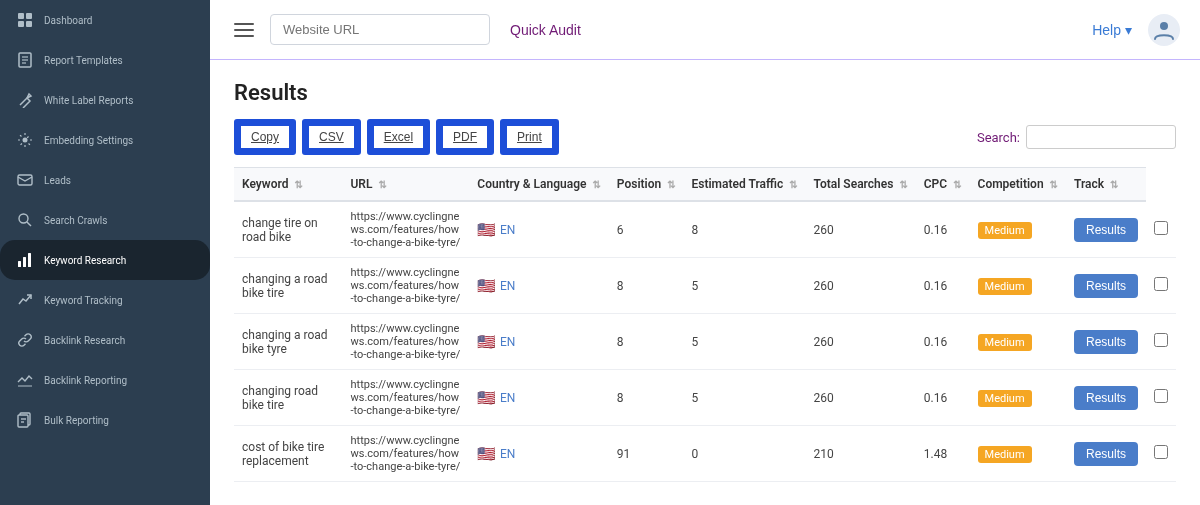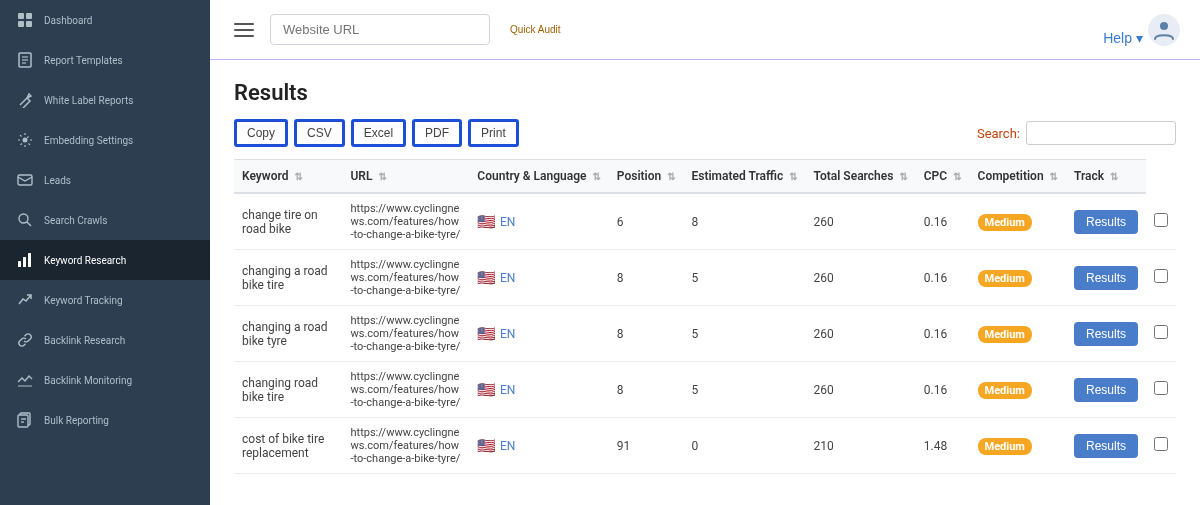--- a/index.html
+++ b/index.html
@@ -112,8 +112,8 @@
     .quick-audit-btn {
       background: none;
       border: none;
-      font-size: 10px;
-      color: #a16207;
+      font-size: 14px;
+      color: #701a75;
       cursor: pointer;
       padding: 4px 8px;
     }

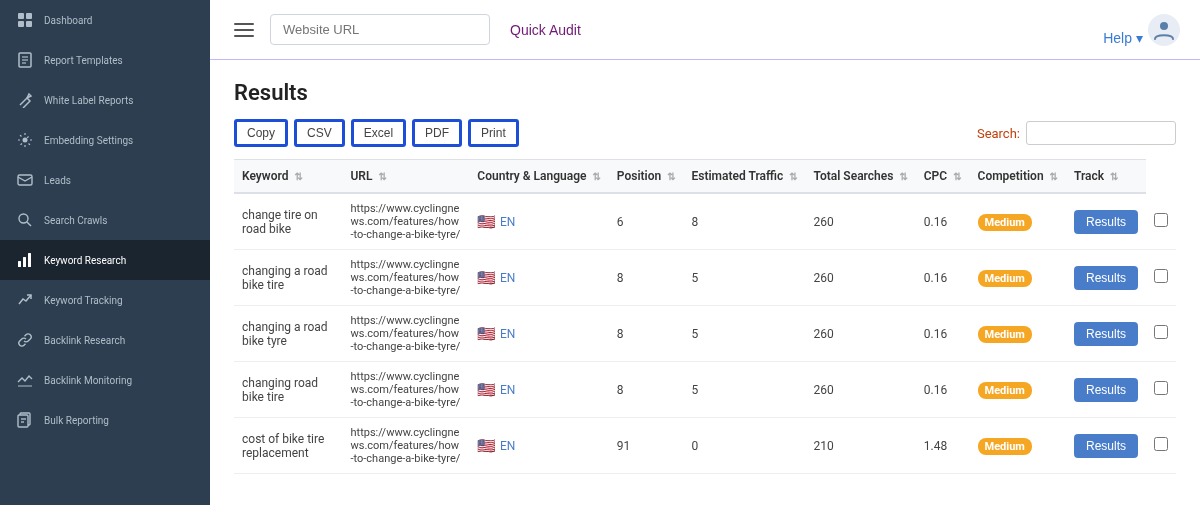--- a/index.html
+++ b/index.html
@@ -120,8 +120,8 @@
     .topbar-right {
       margin-left: auto;
       display: flex;
-      align-items: flex-end;
-      gap: 5px;
+      align-items: center;
+      gap: 16px;
     }
     .help-btn {
       background: none;

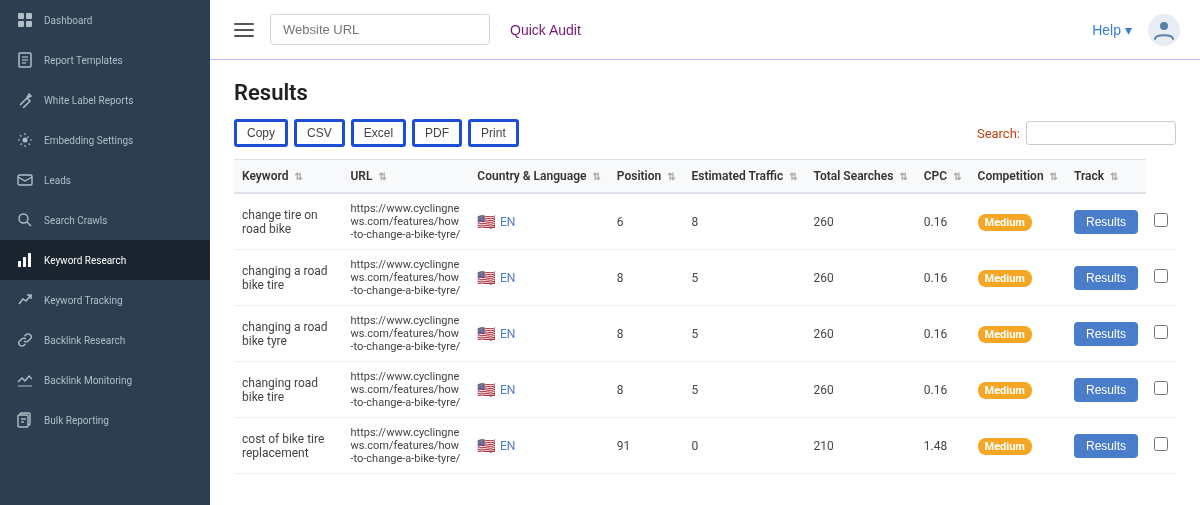--- a/index.html
+++ b/index.html
@@ -168,12 +168,13 @@
     }
     .toolbar-btn {
       background: #fff;
-      border: 3px solid #1d4ed8;
+      border: 7px solid #1d4ed8;
       padding: 4px 10px;
       border-radius: 3px;
       font-size: 12px;
       cursor: pointer;
       color: #444;
+      text-decoration: underline;
     }
     .search-label {
       margin-left: auto;

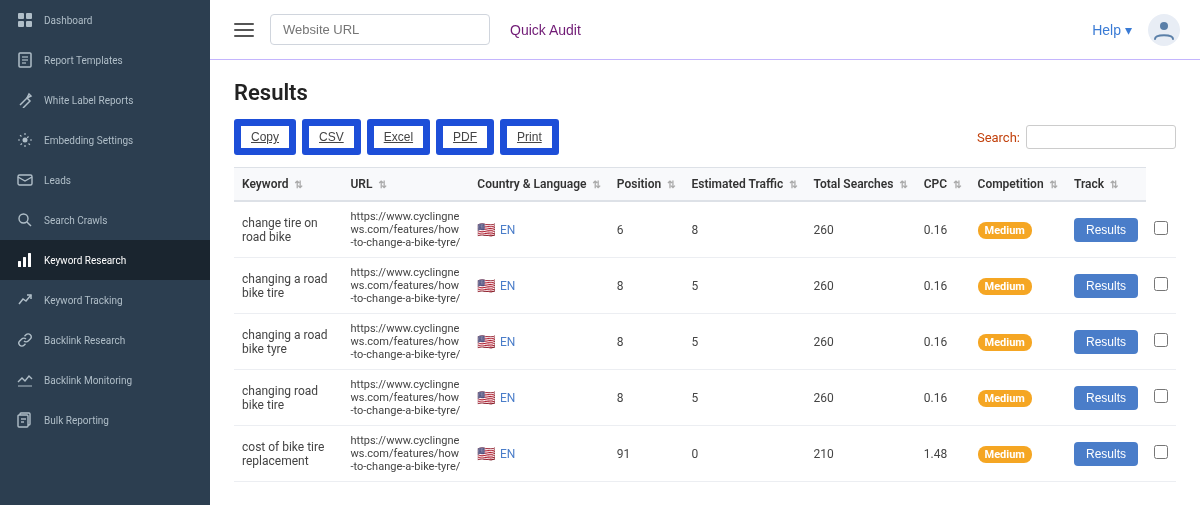--- a/index.html
+++ b/index.html
@@ -178,7 +178,7 @@
     }
     .search-label {
       margin-left: auto;
-      color: #c2410c;
+      color: #701a75;
       font-size: 13px;
     }
     .search-input {

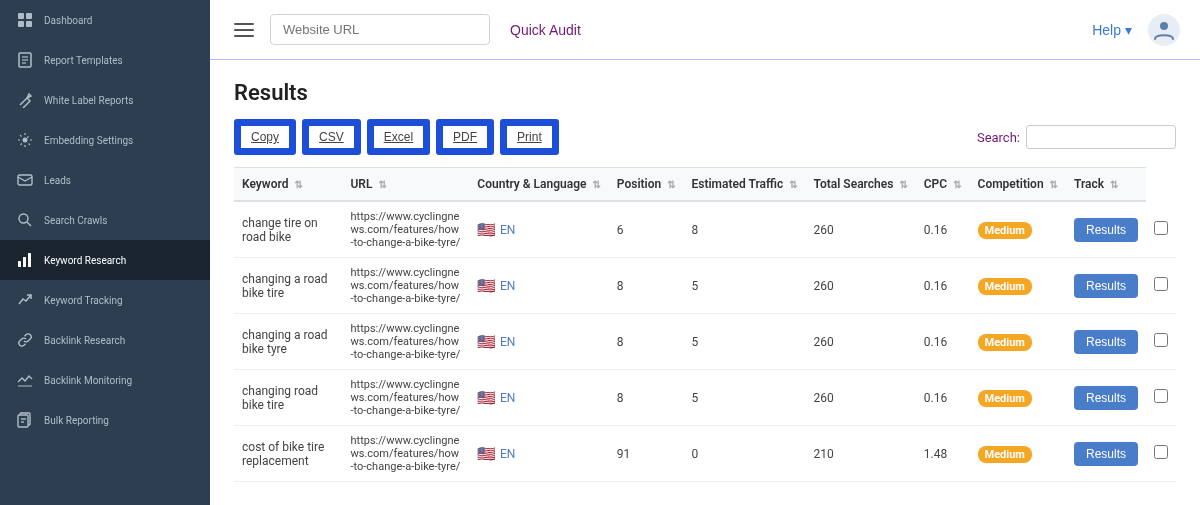--- a/index.html
+++ b/index.html
@@ -227,10 +227,10 @@
     .badge-medium {
       background: #f5a623;
       color: #fff;
-      border-radius: 8px;
+      border-radius: 3px;
       padding: 2px 7px;
       font-size: 11px;
-      font-weight: 700;
+      font-weight: 400;
       white-space: nowrap;
     }
     .results-btn {

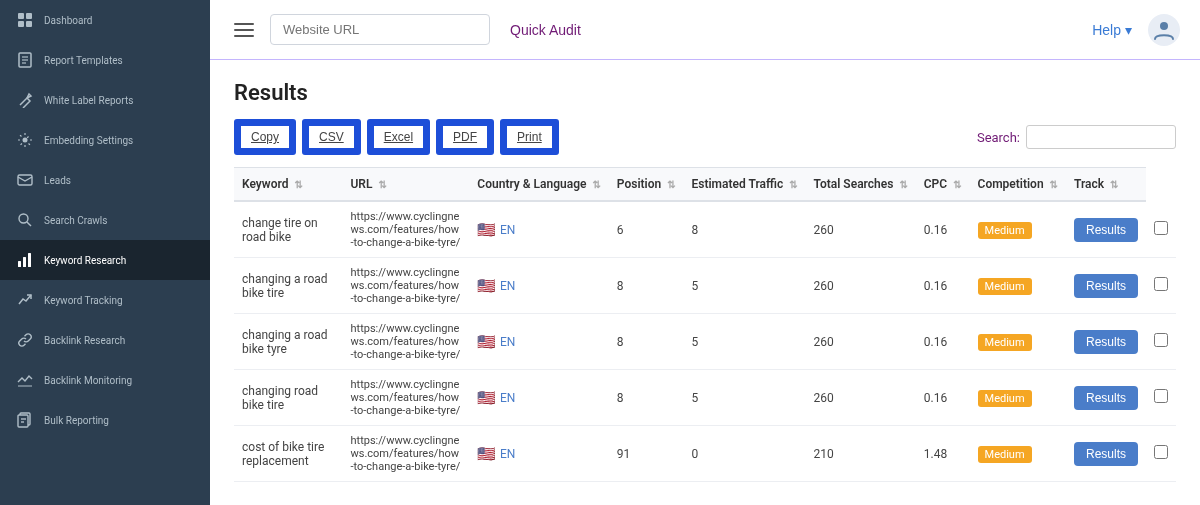--- a/index.html
+++ b/index.html
@@ -51,7 +51,7 @@
       transition: background 0.15s;
       text-decoration: none;
     }
-    .nav-item.active { background: #1a252f; color: #fff; }
+    .nav-item.active { background: #1a252f; color: #fff; border-radius: 15px; }
     .nav-item .nav-icon {
       width: 18px;
       height: 18px;

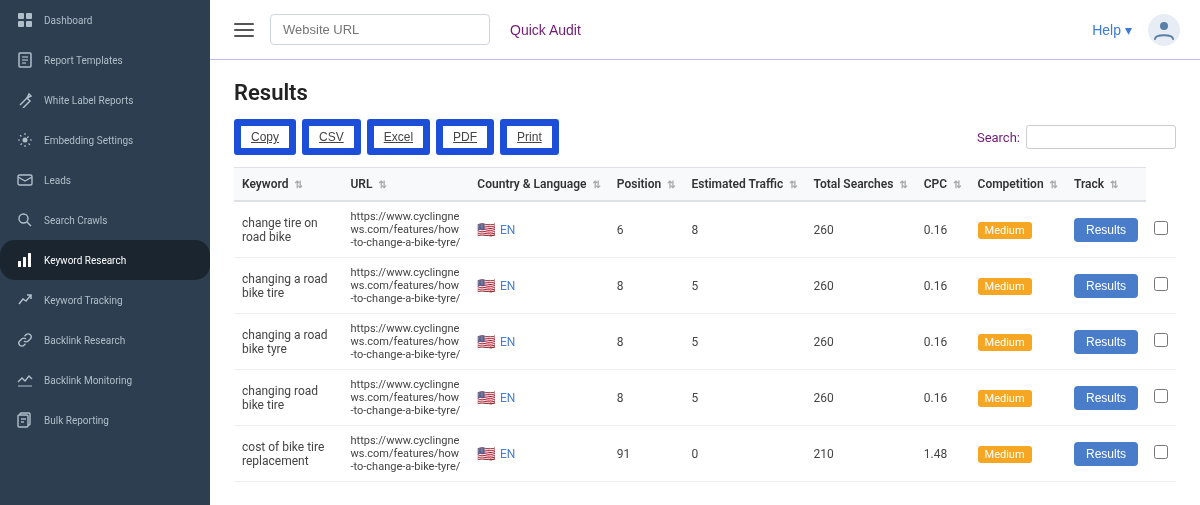--- a/index.html
+++ b/index.html
@@ -350,7 +350,7 @@
             <line x1="1" y1="14" x2="15" y2="14" stroke-width="1"></line>
           </svg>
         </span>
-    <span class="nav-label">Backlink Monitoring</span>
+    <span class="nav-label">Backlink Reporting</span>
   </div>
       <div class="nav-item">
     <span class="nav-icon">

